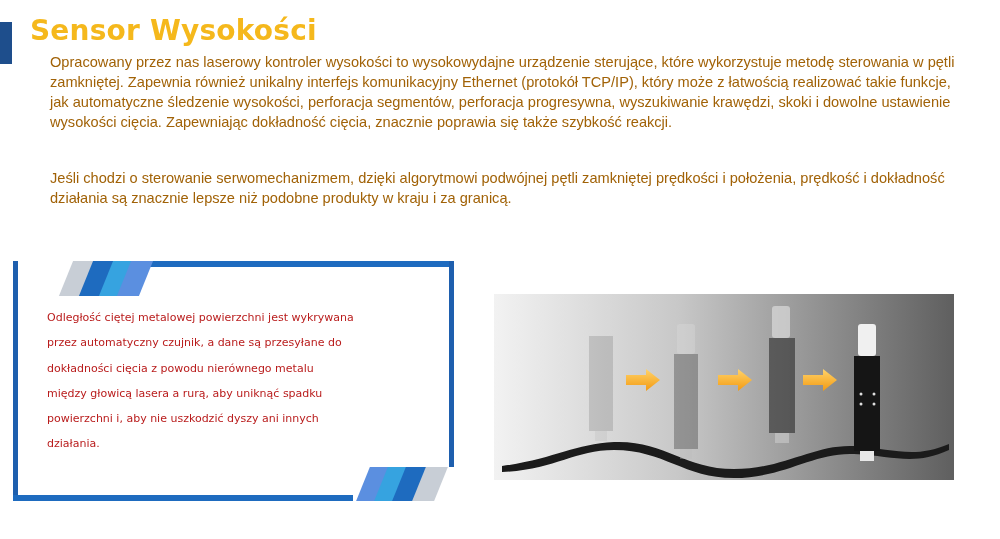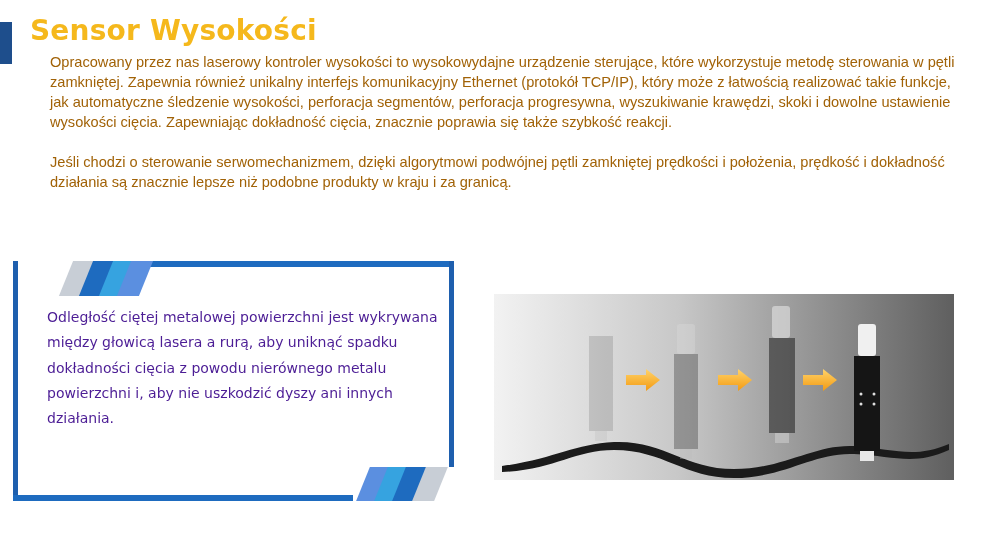--- a/index.html
+++ b/index.html
@@ -19,7 +19,7 @@
     font-size:14.6px; line-height:20px; color:#a16207;
   }
   .body-text p { margin:0; }
-  .body-text p + p { margin-top:20px; }
+  .body-text p + p { margin-top:36px; }
 
   
   .frame { position:absolute; left:13px; top:261px; width:441px; height:240px; }

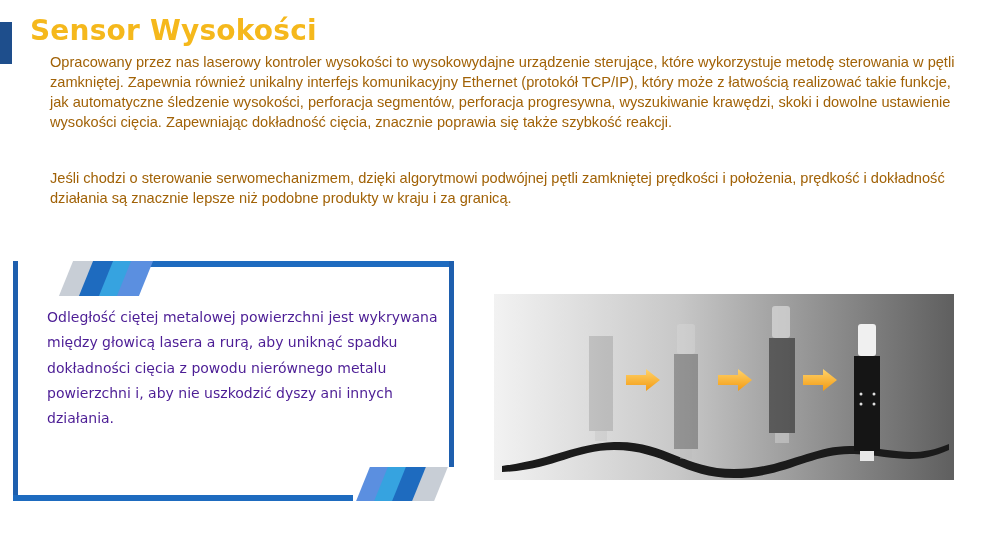--- a/index.html
+++ b/index.html
@@ -33,8 +33,8 @@
   .stripes.br { left:338px; top:206px; width:80px; height:34px; }
   .frame-text {
     position:absolute; left:47px; top:305px; width:380px;
-    font-family:"DejaVu Sans", sans-serif; font-size:14px; line-height:25.3px;
-    color:#4c1d95;
+    font-family:"DejaVu Sans", sans-serif; font-size:11px; line-height:25.3px;
+    color:#b91c1c;
   }
   .frame-text span { display:block; white-space:nowrap; }
 

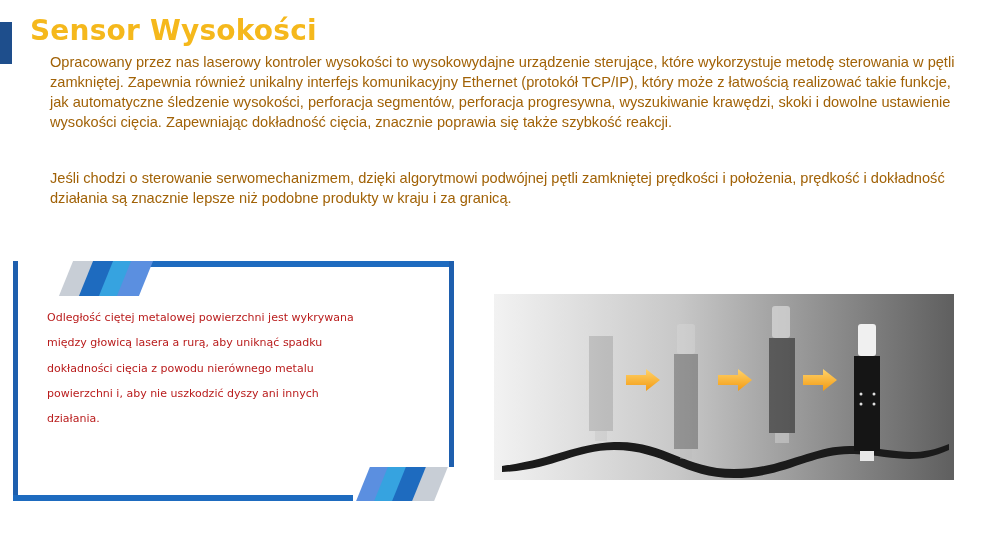--- a/index.html
+++ b/index.html
@@ -78,6 +78,7 @@
 
 <div class="frame-text">
   <span>Odległość ciętej metalowej powierzchni jest wykrywana</span>
+  <span>przez automatyczny czujnik, a dane są przesyłane do</span>
   <span>między głowicą lasera a rurą, aby uniknąć spadku</span>
   <span>dokładności cięcia z powodu nierównego metalu</span>
   <span>powierzchni i, aby nie uszkodzić dyszy ani innych</span>

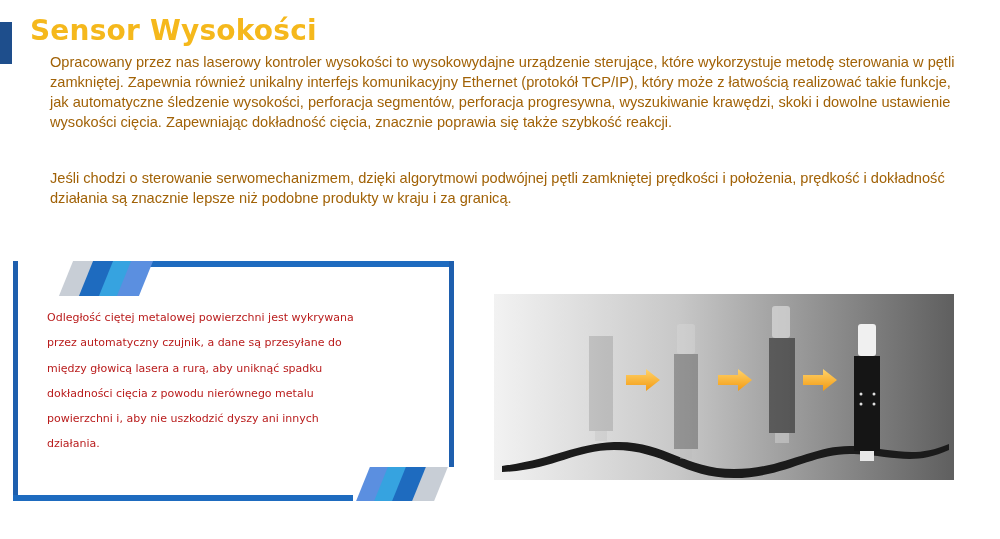--- a/index.html
+++ b/index.html
@@ -79,8 +79,8 @@
 <div class="frame-text">
   <span>Odległość ciętej metalowej powierzchni jest wykrywana</span>
   <span>przez automatyczny czujnik, a dane są przesyłane do</span>
+  <span>dokładności cięcia z powodu nierównego metalu</span>
   <span>między głowicą lasera a rurą, aby uniknąć spadku</span>
-  <span>dokładności cięcia z powodu nierównego metalu</span>
   <span>powierzchni i, aby nie uszkodzić dyszy ani innych</span>
   <span>działania.</span>
 </div>

